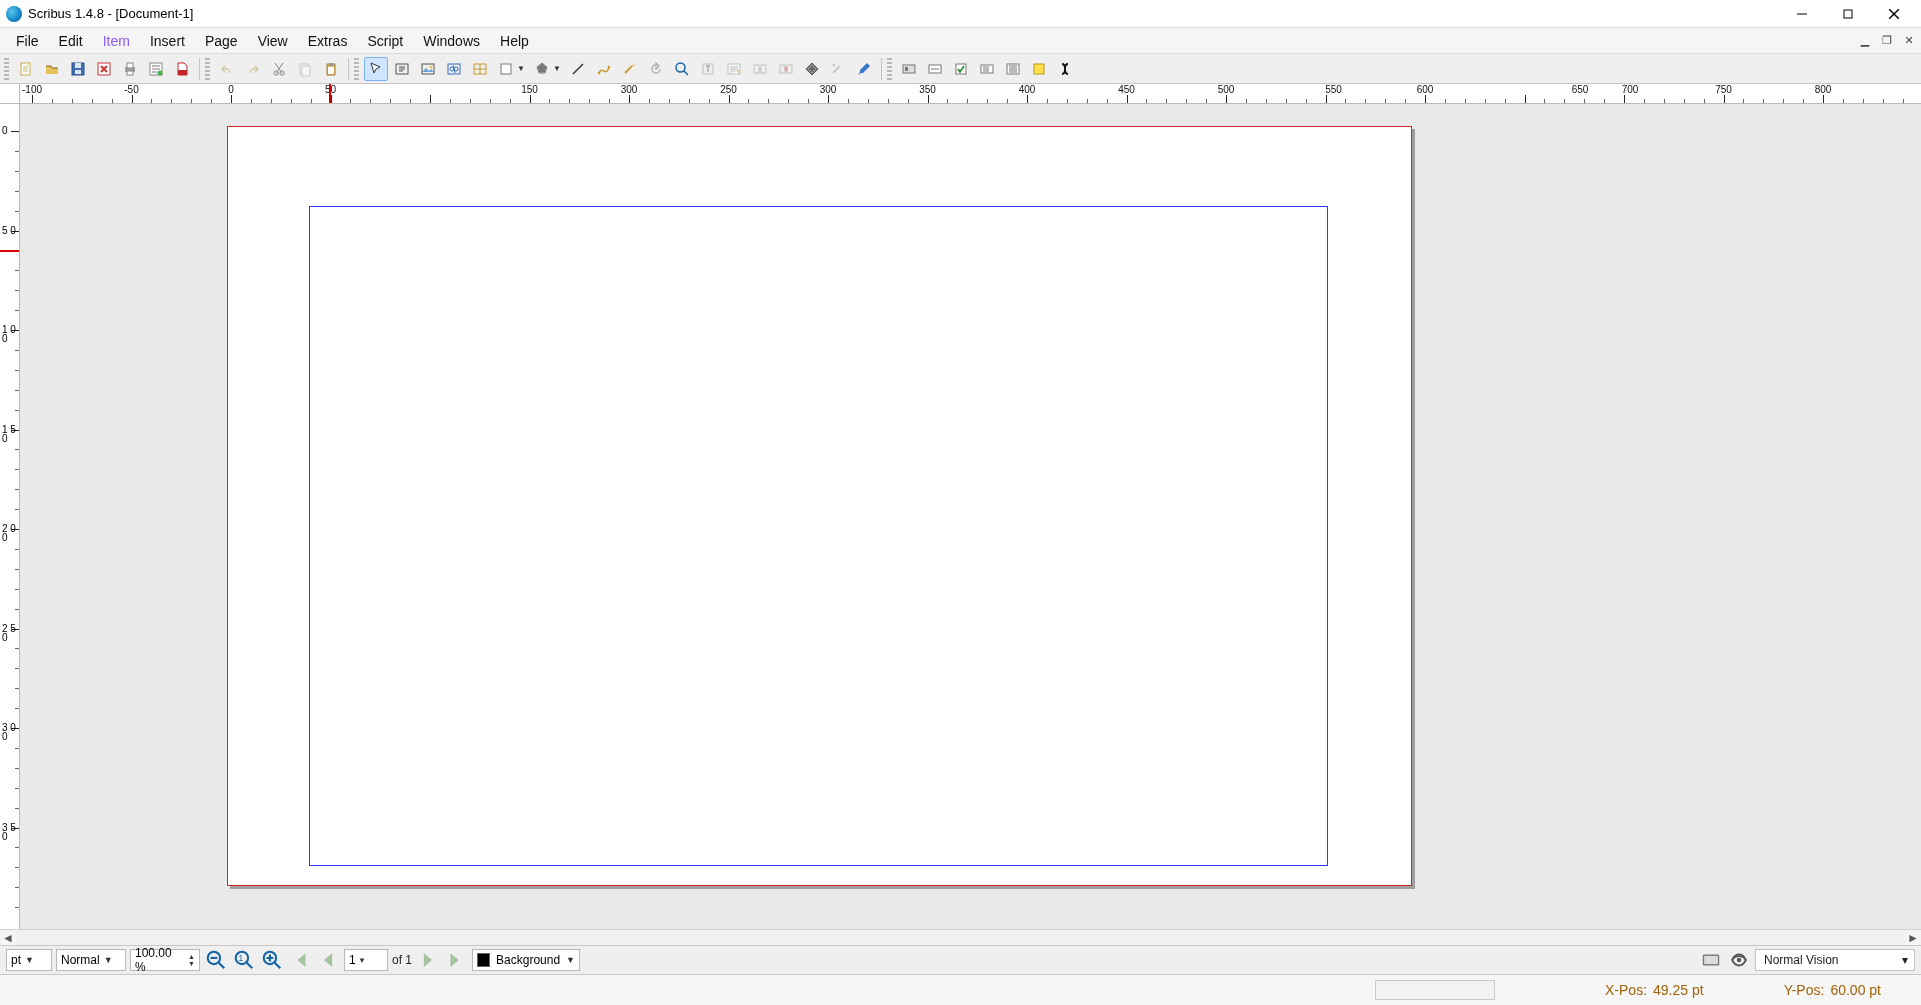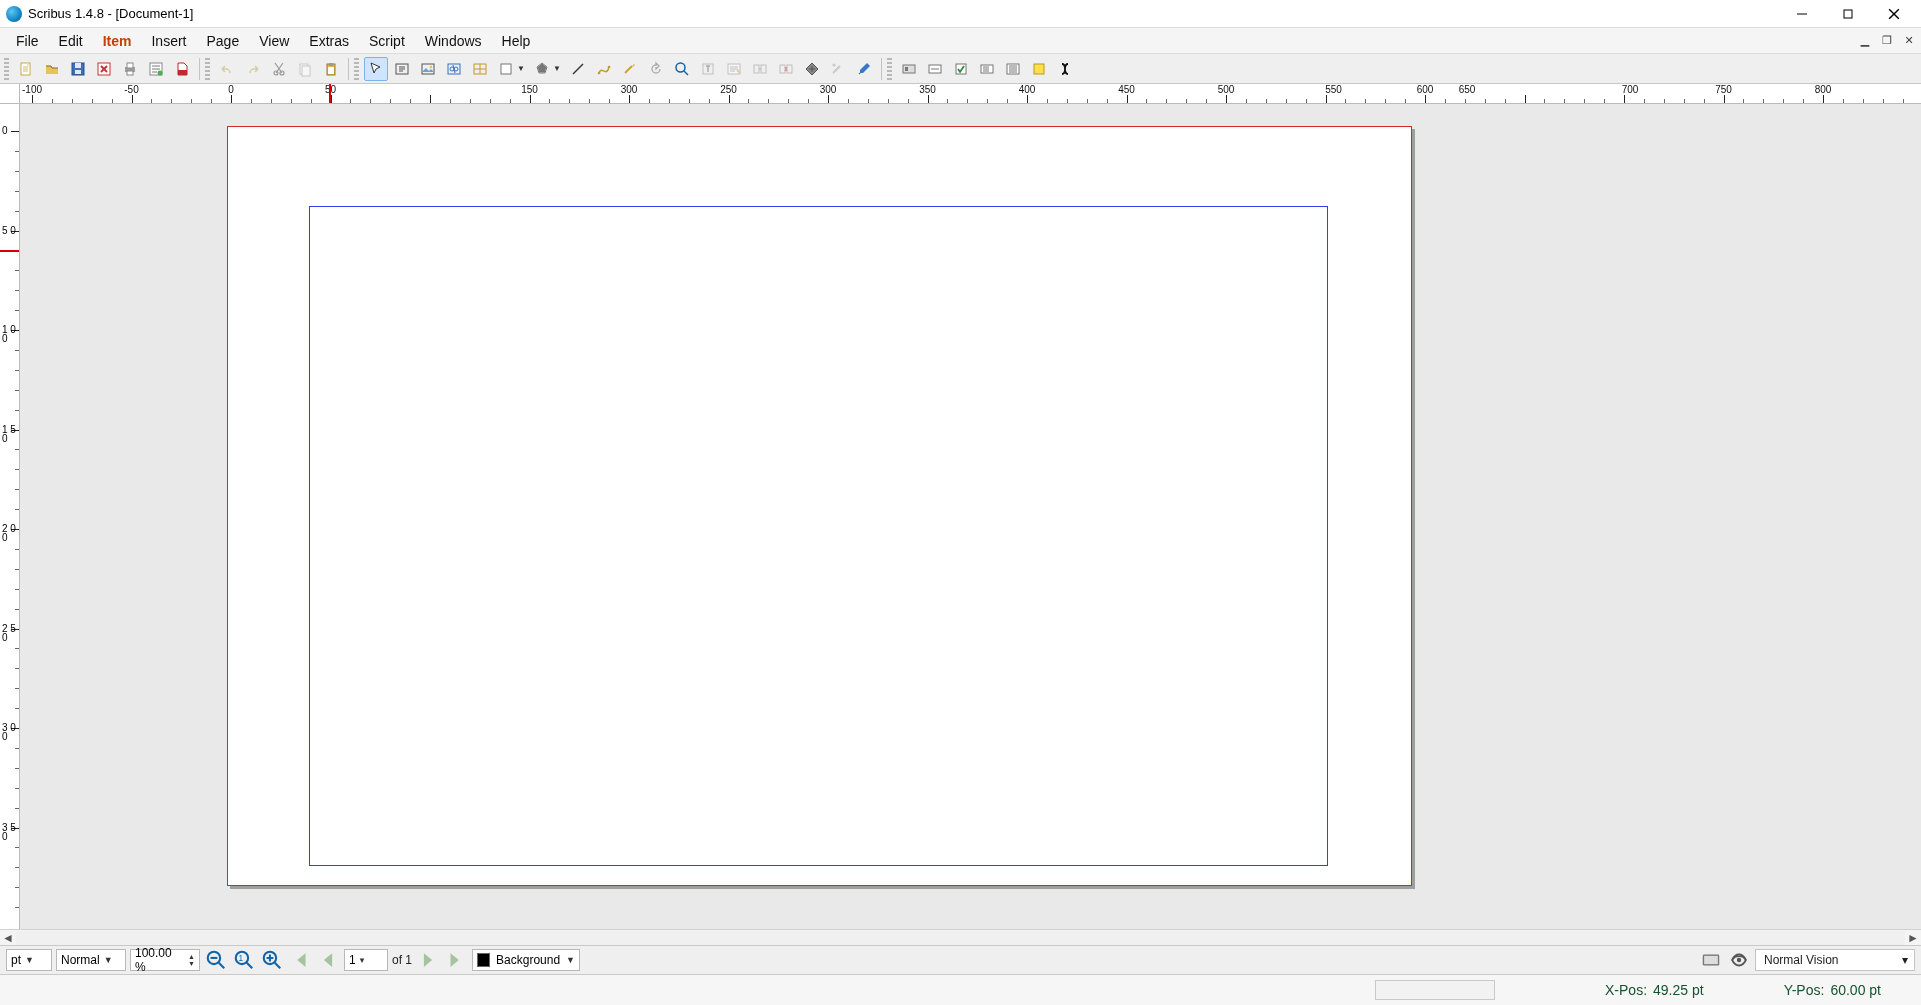--- a/index.html
+++ b/index.html
@@ -51,7 +51,7 @@
     display:flex; align-items:center;
     color:#111;
   }
-  .menubar .menu-item.disabled { color:#c2410c;font-weight:bold; }
+  .menubar .menu-item.disabled { color:#8b5cf6; }
   .mdi-controls {
     margin-left:auto; display:flex; align-items:center; gap:2px; padding-right:2px;
   }

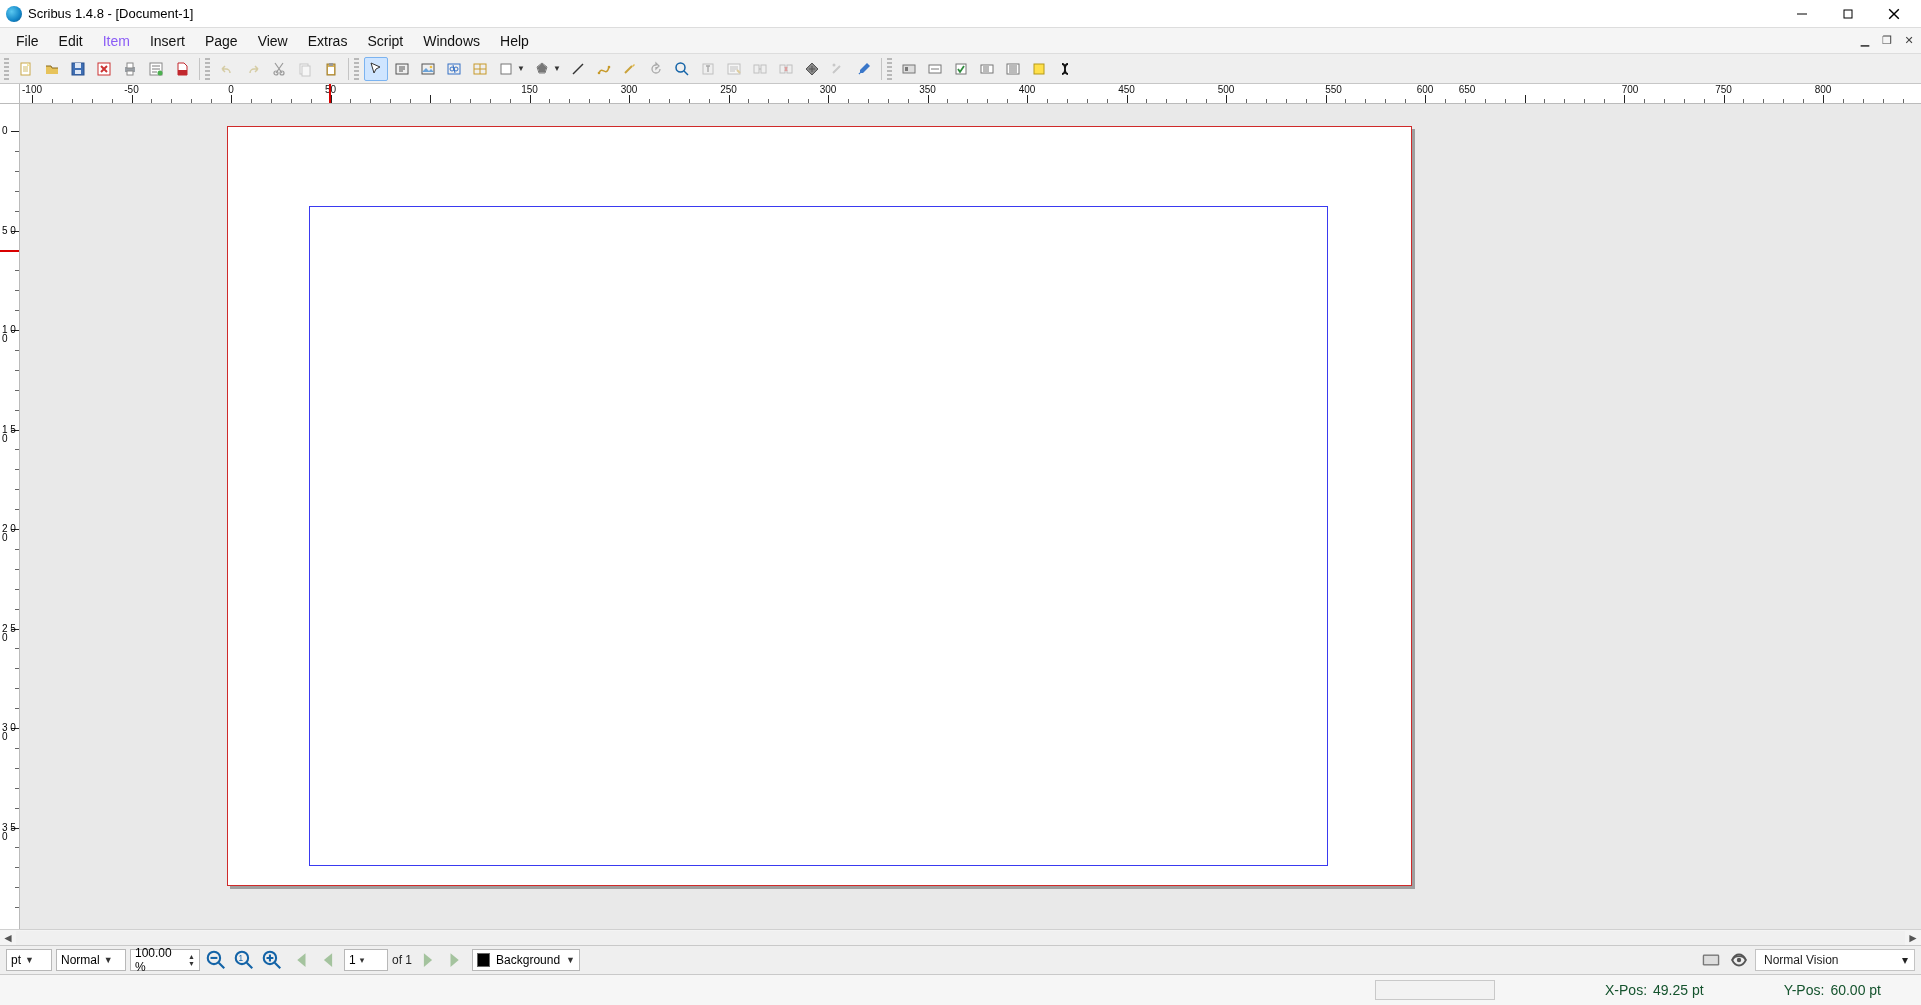--- a/index.html
+++ b/index.html
@@ -554,7 +554,7 @@
         <div class="ruler-tick minor" style="left: 1464.7px;"></div>
         <div class="ruler-tick minor" style="left: 1484.6px;"></div>
         <div class="ruler-tick major" style="left: 1504.5px;"></div>
-        <div class="ruler-label-h" style="left: 1447px;">650</div>
+        <div class="ruler-label-h" style="left: 1560px;">650</div>
         <div class="ruler-tick minor" style="left: 1524.4px;"></div>
         <div class="ruler-tick minor" style="left: 1544.3px;"></div>
         <div class="ruler-tick minor" style="left: 1564.2px;"></div>

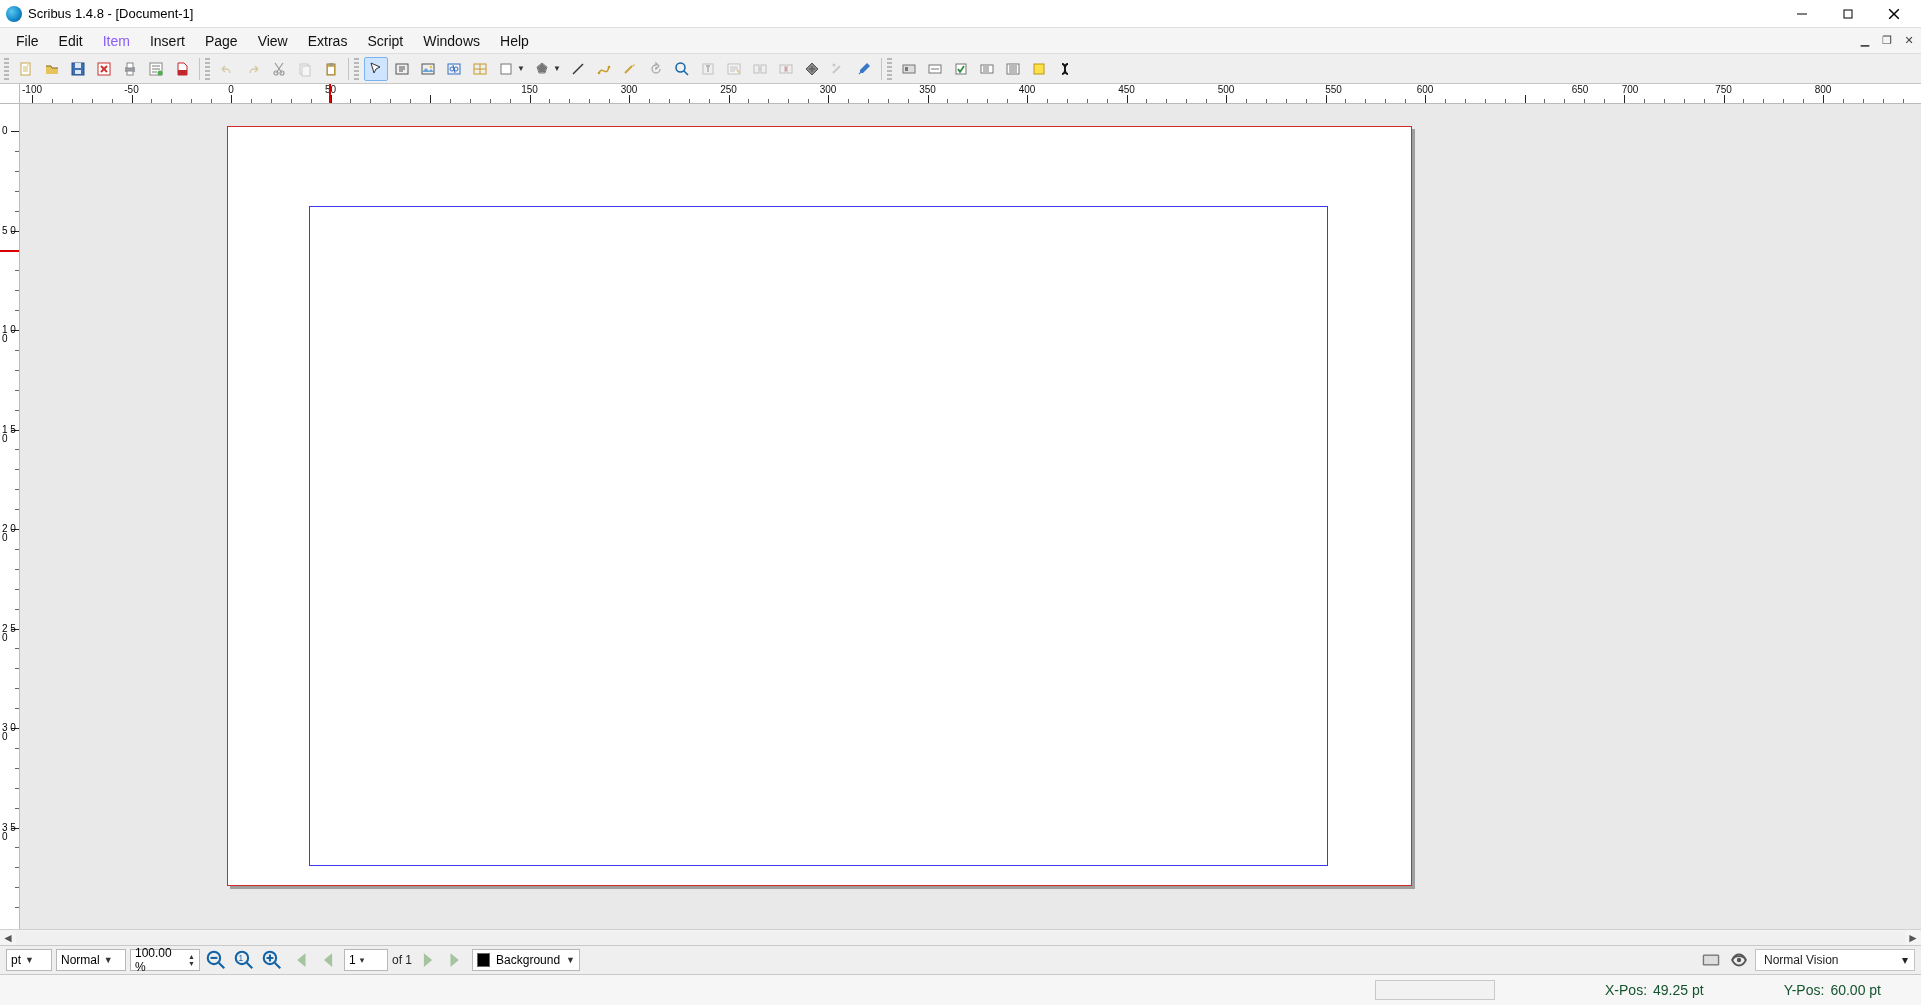--- a/index.html
+++ b/index.html
@@ -160,7 +160,7 @@
   .statusbar {
     height: 30px; background:#f6f6f6;
     display:flex; align-items:center; justify-content:flex-end; gap:80px; padding-right:40px;
-    font-size:14px; color:#14532d;
+    font-size:14px; color:#a16207;
   }
   .statusbar .status-box {
     width:120px; height:20px; border:1px solid #c9c9c9; background:#f2f2f2; margin-right:30px;

